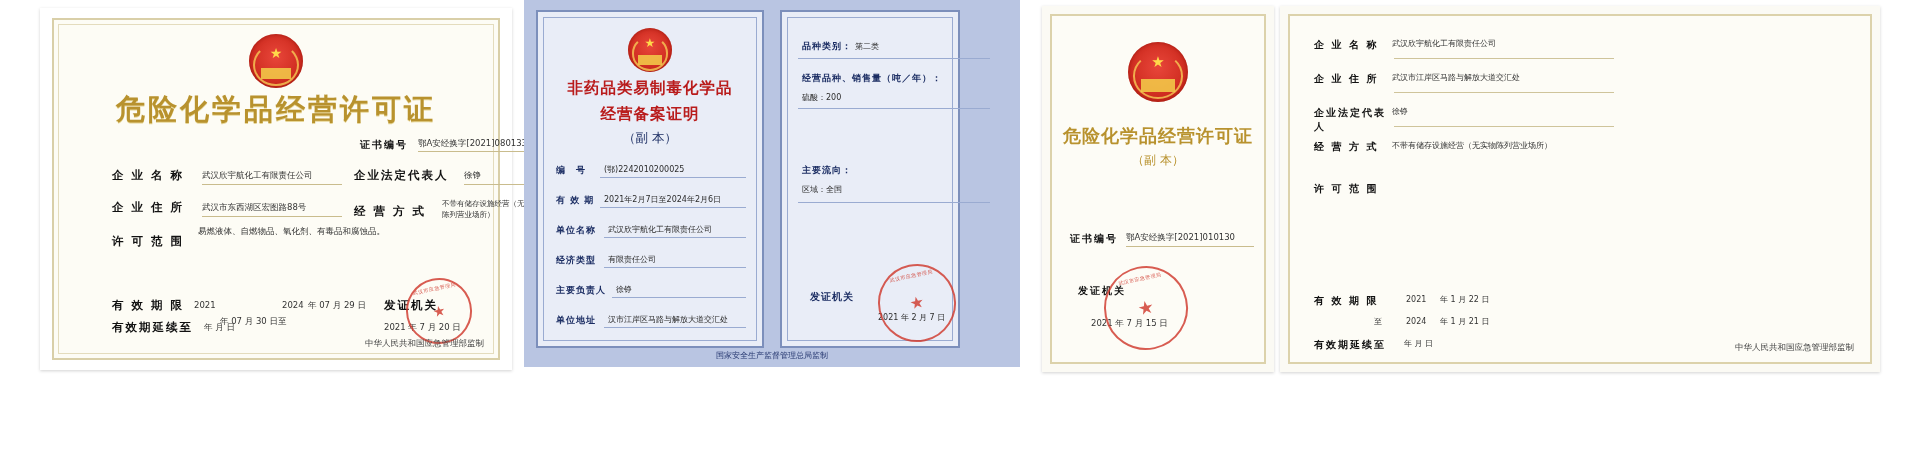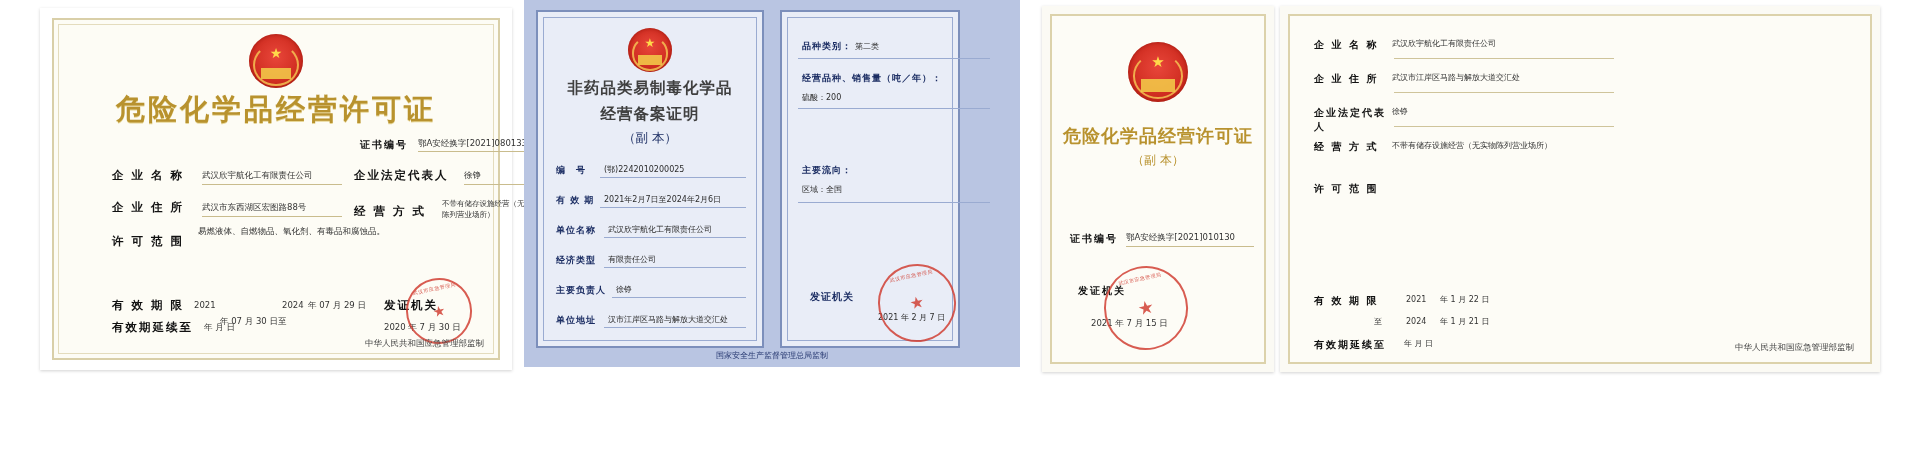--- a/index.html
+++ b/index.html
@@ -191,7 +191,7 @@
     font-family: "DejaVu Serif", "Liberation Serif", serif;
     font-size: 15.5px;
     font-weight: 700;
-    color: #404040;
+    color: #b91c1c;
     letter-spacing: 1px;
   }
   .c2-title1 { top: 66px; }

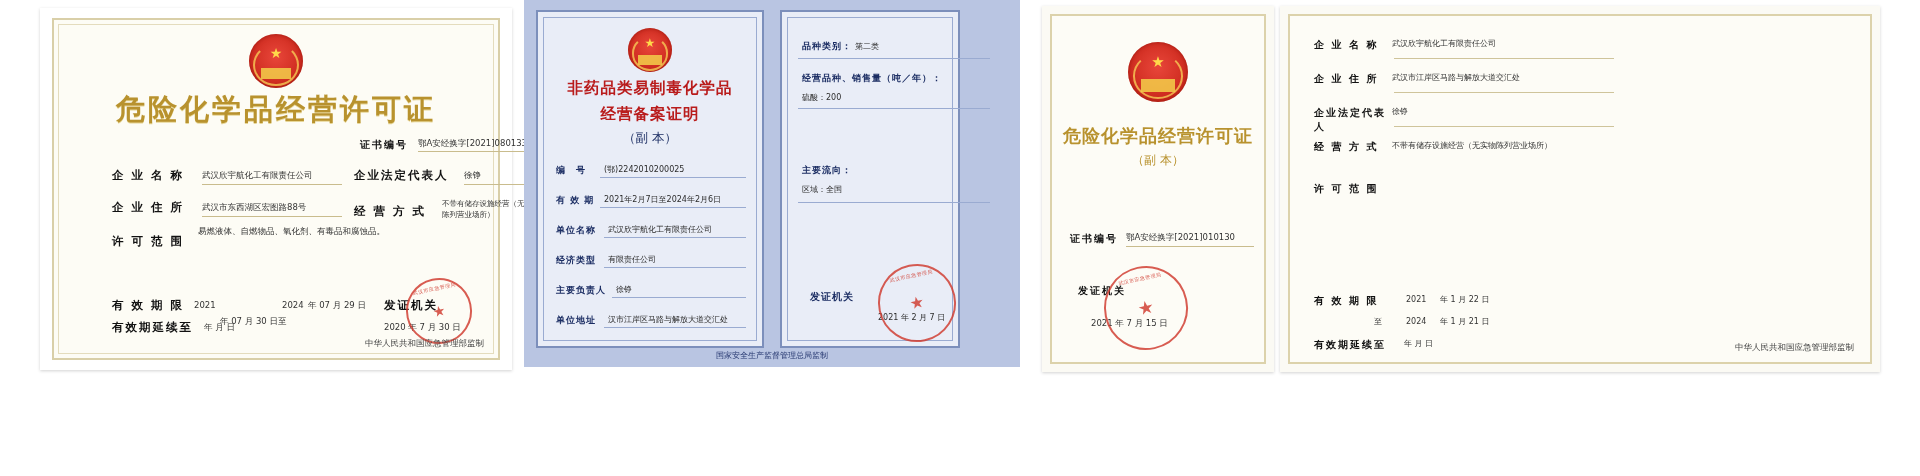--- a/index.html
+++ b/index.html
@@ -418,7 +418,7 @@
         <span class="val">年 月 日</span>
       </div>
       <div class="c1-row" style="left:330px; top:302px;">
-        <span class="val">2020 年 7 月 30 日</span>
+        <span class="val">2021 年 7 月 20 日</span>
       </div>
 
       <div class="seal" style="left:352px; top:258px; width:62px; height:62px;">

